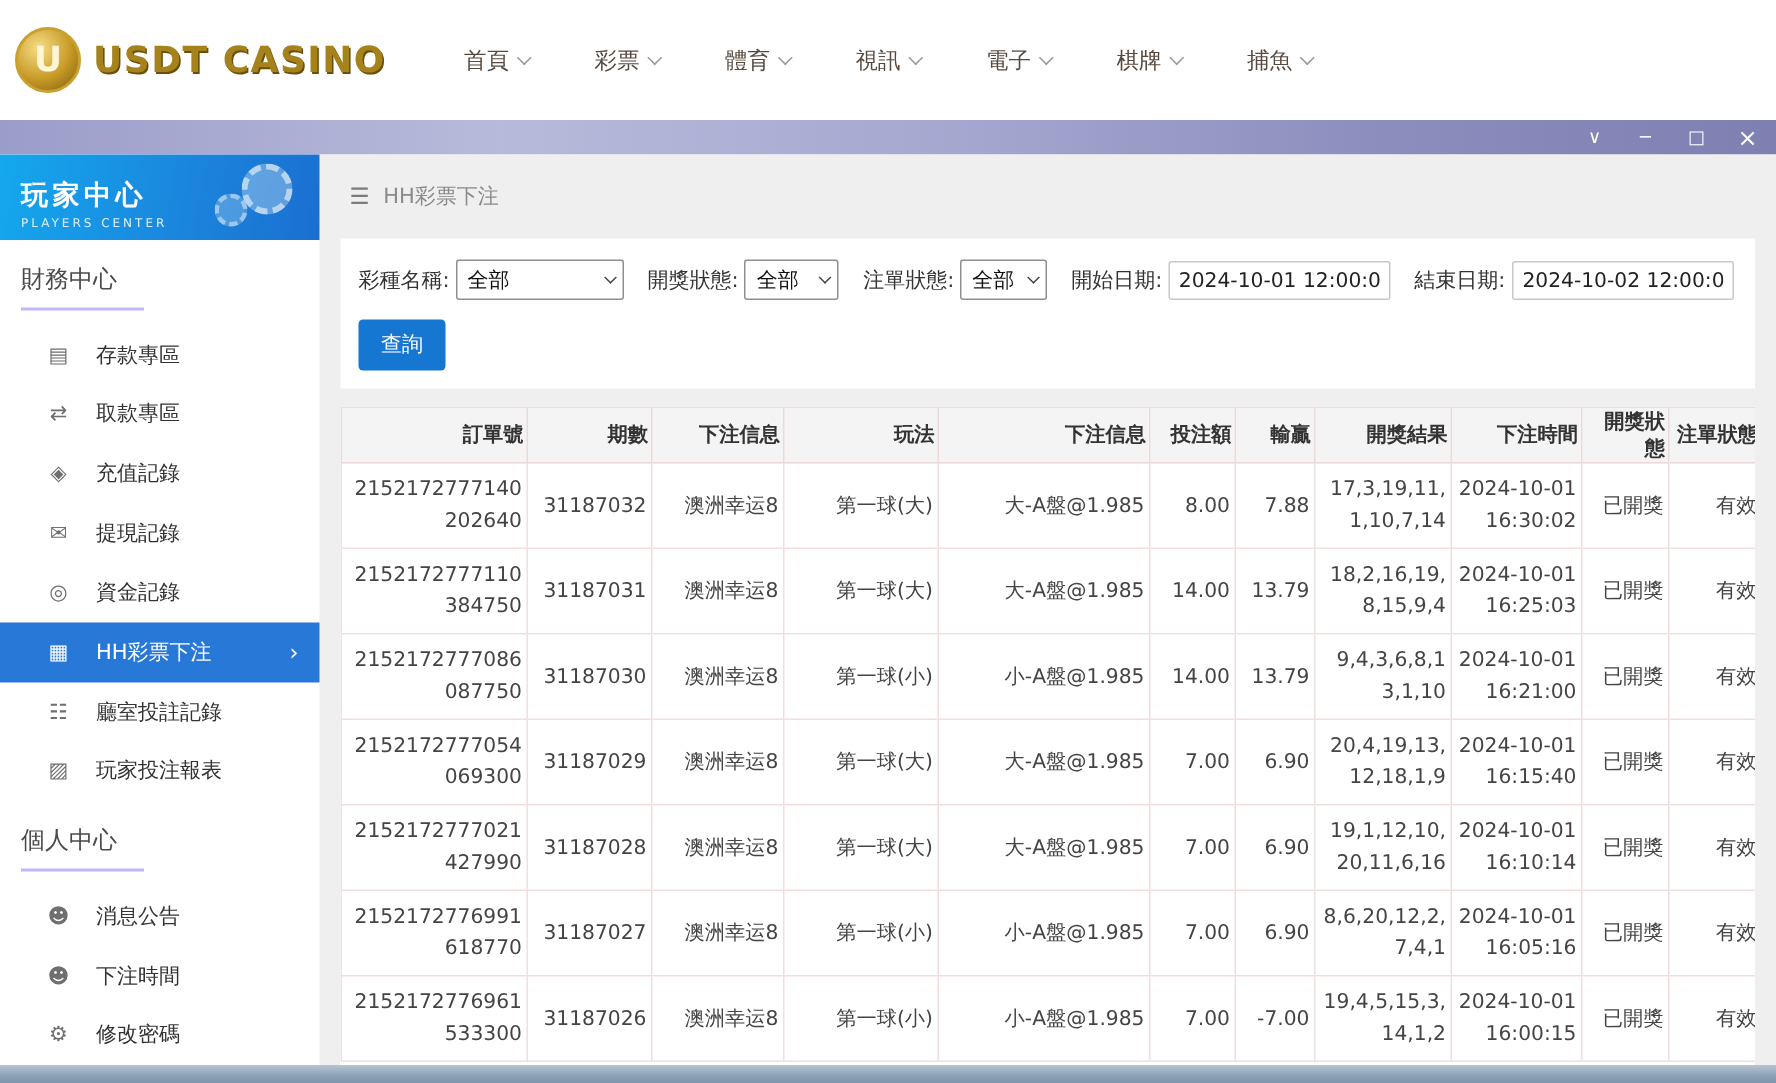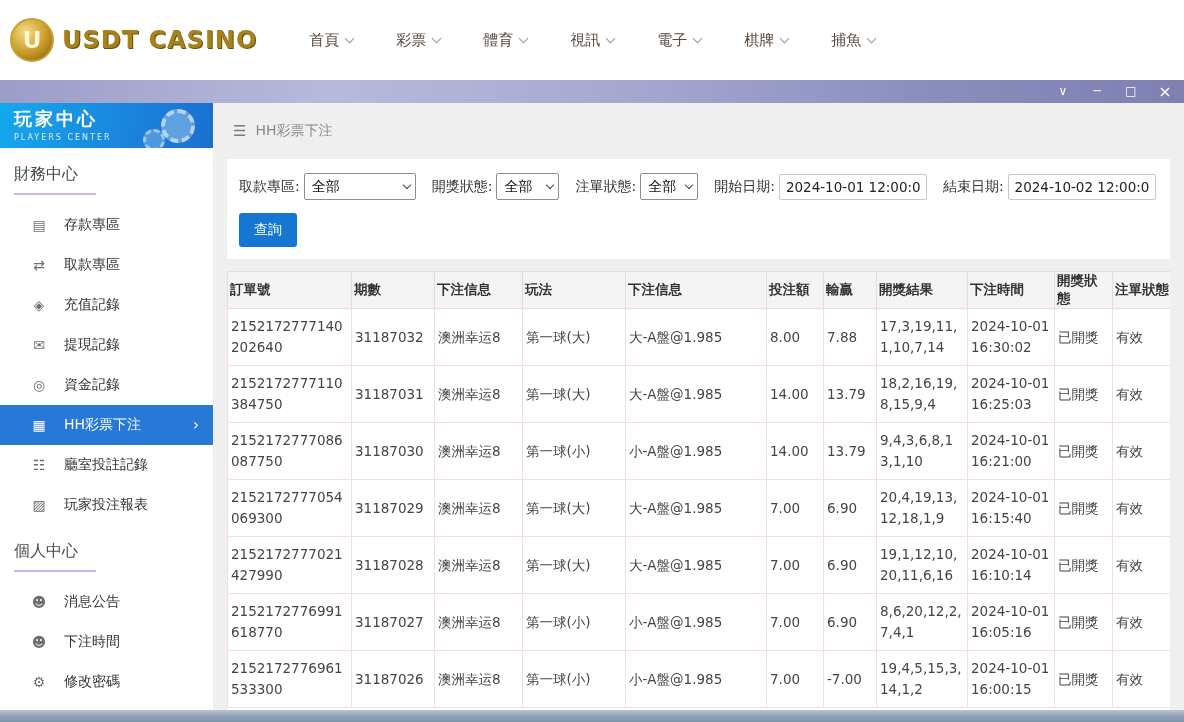--- a/index.html
+++ b/index.html
@@ -33,7 +33,7 @@
 
   
   .sidebar { width:213px; flex:0 0 213px; background:#fff; display:flex; flex-direction:column; }
-  .sidebar-header { height:45px; flex:0 0 auto; padding:4px 0 0 14px; position:relative; overflow:hidden;
+  .sidebar-header { height:57px; flex:0 0 auto; padding:15px 0 0 14px; position:relative; overflow:hidden;
     background: linear-gradient(100deg,#14a8ee 0%,#1b84dc 60%,#1a6fd0 100%); color:#fff; }
   .sidebar-title { font-size:18px; font-weight:bold; letter-spacing:3px; }
   .sidebar-sub { font-size:8px; letter-spacing:2px; color:#dceeff; margin-top:2px; }

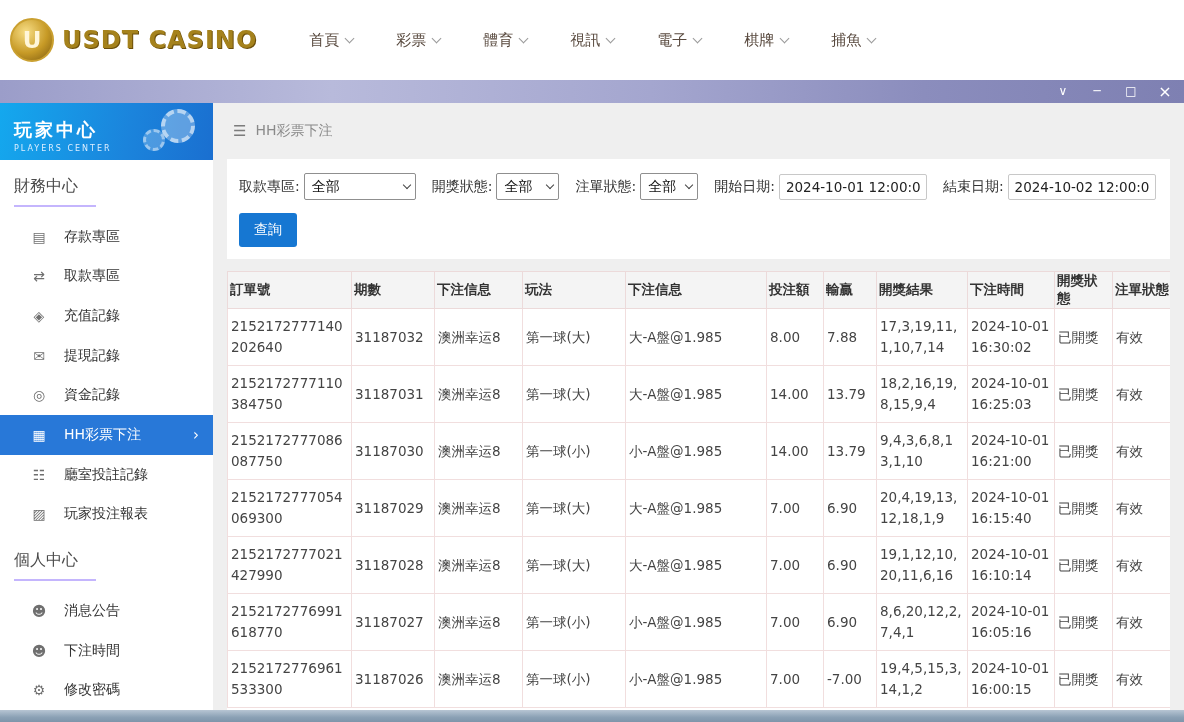--- a/index.html
+++ b/index.html
@@ -209,7 +209,7 @@
 
       <div class="filter-panel">
         <div class="filter-row">
-          <span class="f-label">取款專區:</span>
+          <span class="f-label">彩種名稱:</span>
           <div class="fake-select fs-wide">
             <span>全部</span>
             <span class="sel-arrow"></span>

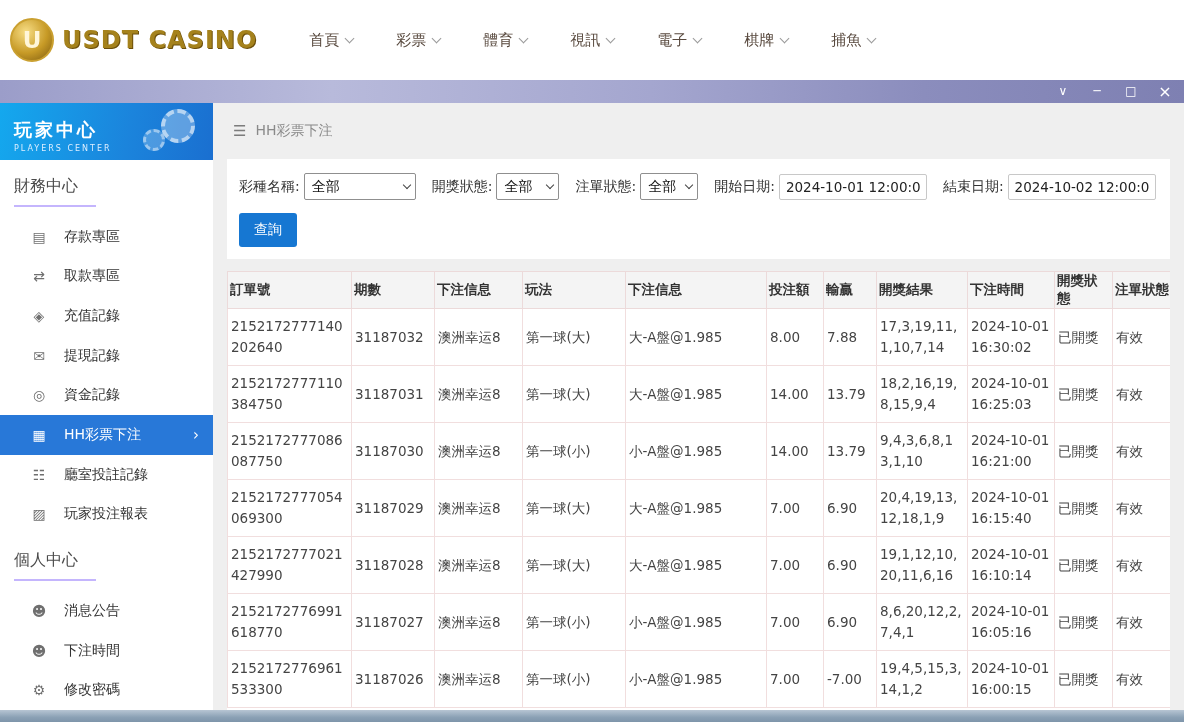--- a/index.html
+++ b/index.html
@@ -73,7 +73,7 @@
     font-family:Liberation Mono, monospace; font-size:14px; padding:8px 15px; cursor:pointer; }
 
   .table-panel { background:#fff; margin:12px 14px 0; flex:1 1 auto; overflow:hidden; }
-  table { width:100%; border-collapse:collapse; table-layout:fixed; text-align:left;padding-left:20px; }
+  table { width:100%; border-collapse:collapse; table-layout:fixed; text-align:right;padding-left:20px; }
   th { background:#f4f4f4; height:37px; font-size:13.5px; font-weight:bold; color:#333;
     border:1px solid #ecdada; padding:0 2px; }
   td { height:57px; font-size:13.5px; color:#444; border:1px solid #f1dede;

